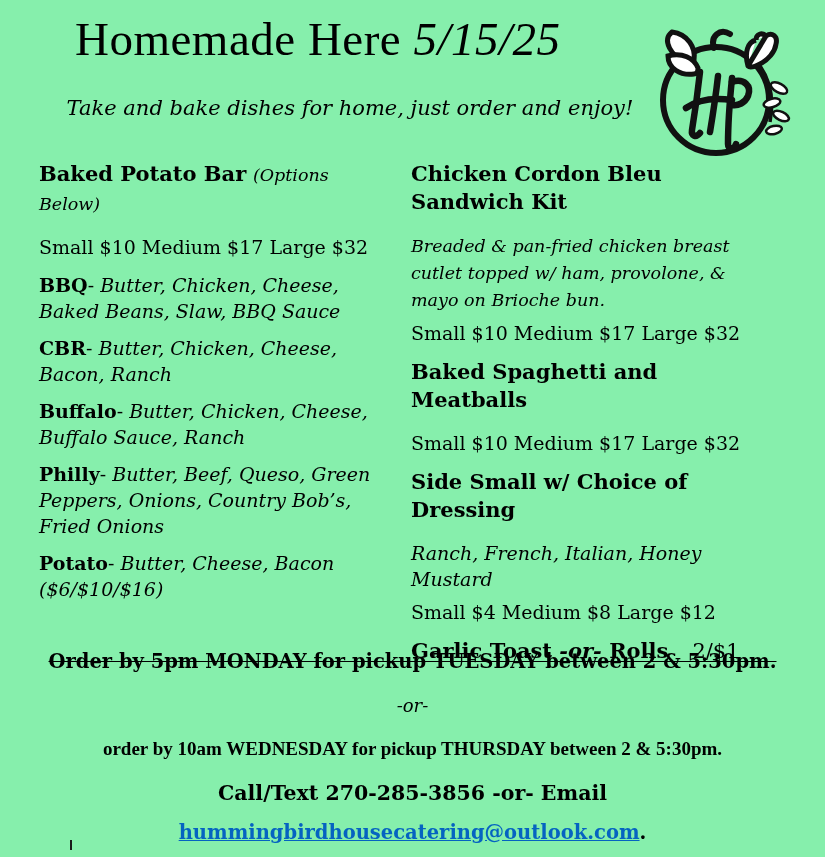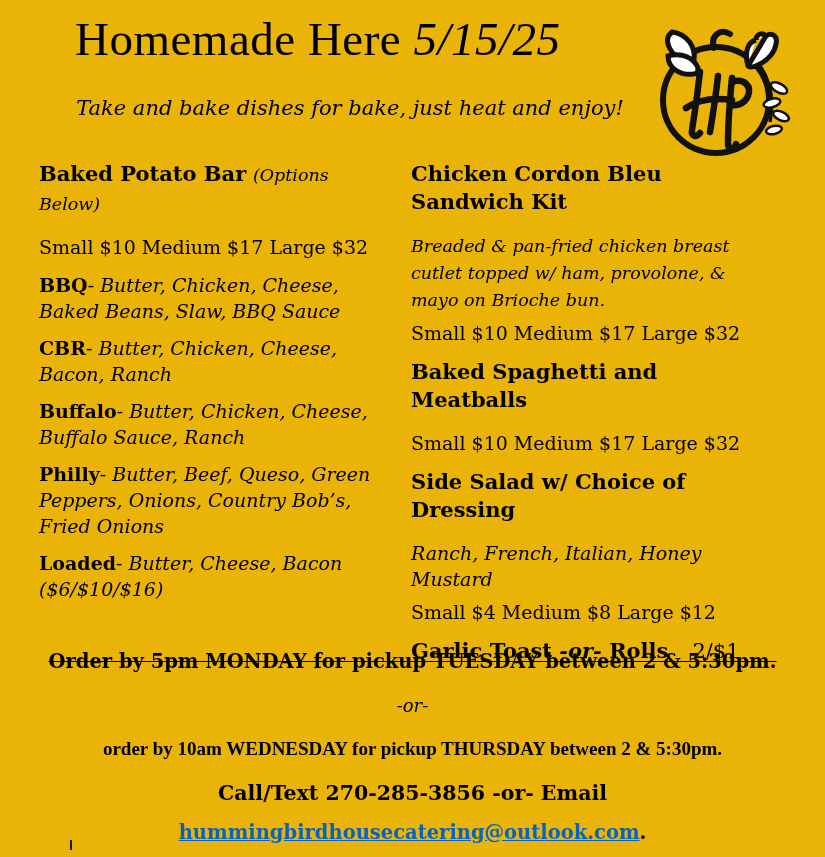--- a/index.html
+++ b/index.html
@@ -6,7 +6,7 @@
   .page{
     position:relative;
     width:825px;height:857px;
-    background:#eab308;
+    background:#86efac;
     color:#000;
     font-family:"DejaVu Serif",serif;
     overflow:hidden;

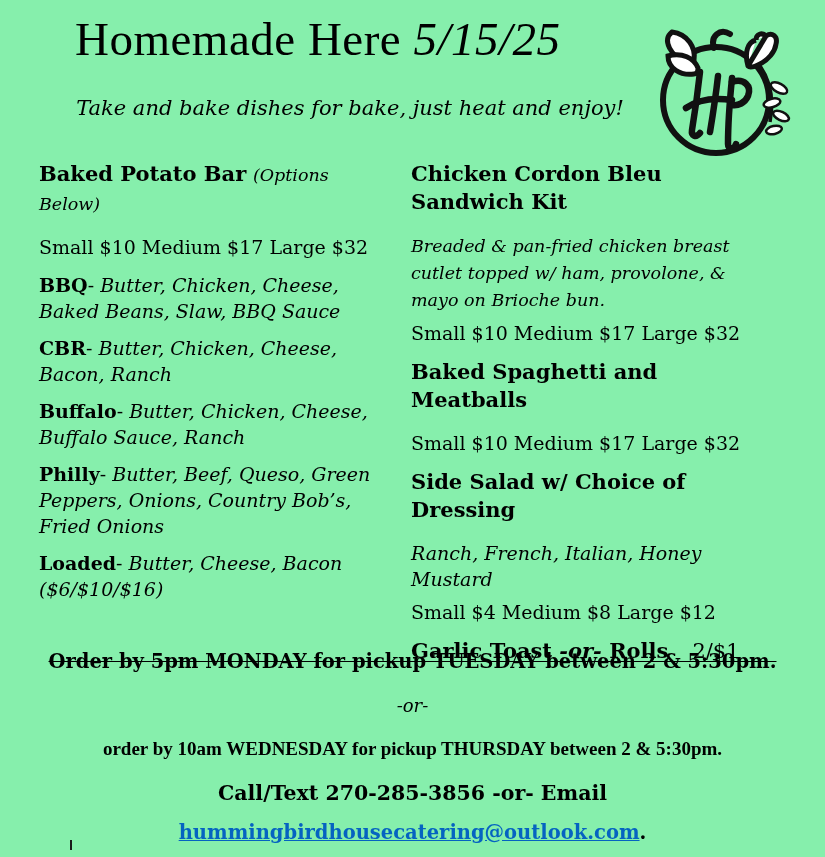--- a/index.html
+++ b/index.html
@@ -80,7 +80,7 @@
 
   <h1 class="title"><span>Homemade Here</span> <span class="date">5/15/25</span></h1>
 
-  <div class="subtitle">Take and bake dishes for bake, just heat and enjoy!</div>
+  <div class="subtitle">Take and bake dishes for home, just order and enjoy!</div>
 
   <div class="logo">
     <svg width="152" height="148" viewBox="0 0 152 148" fill="none" xmlns="http://www.w3.org/2000/svg">

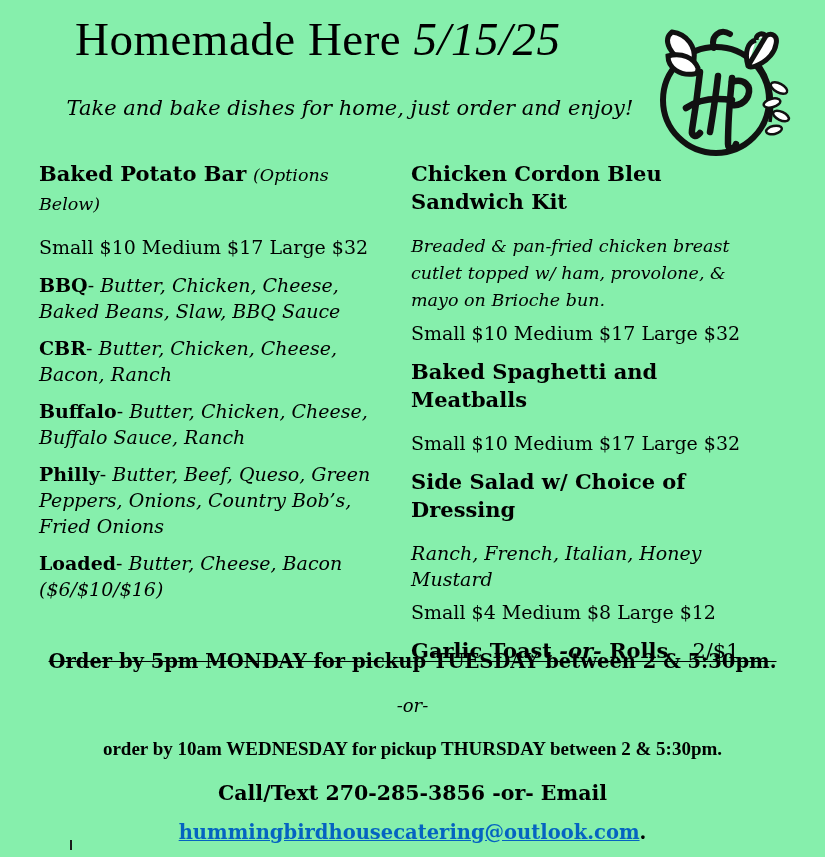--- a/index.html
+++ b/index.html
@@ -126,7 +126,7 @@
         <p class="line sizes"><span>Small $10 Medium $17 Large $32</span></p>
         <p class="line heading"><span class="b">Baked Spaghetti and Meatballs</span></p>
         <p class="line sizes"><span>Small $10 Medium $17 Large $32</span></p>
-        <p class="line heading"><span class="b">Side Salad w/ Choice of Dressing</span></p>
+        <p class="line heading"><span class="b">Side Small w/ Choice of Dressing</span></p>
         <p class="line desc"><span class="i">Ranch, French, Italian, Honey Mustard</span></p>
         <p class="line sizes"><span>Small $4 Medium $8 Large $12</span></p>
         <p class="line heading"><span class="b">Garlic Toast </span><span class="b i">-or-</span><span class="b"> Rolls</span><span class="gap">2/$1</span></p>

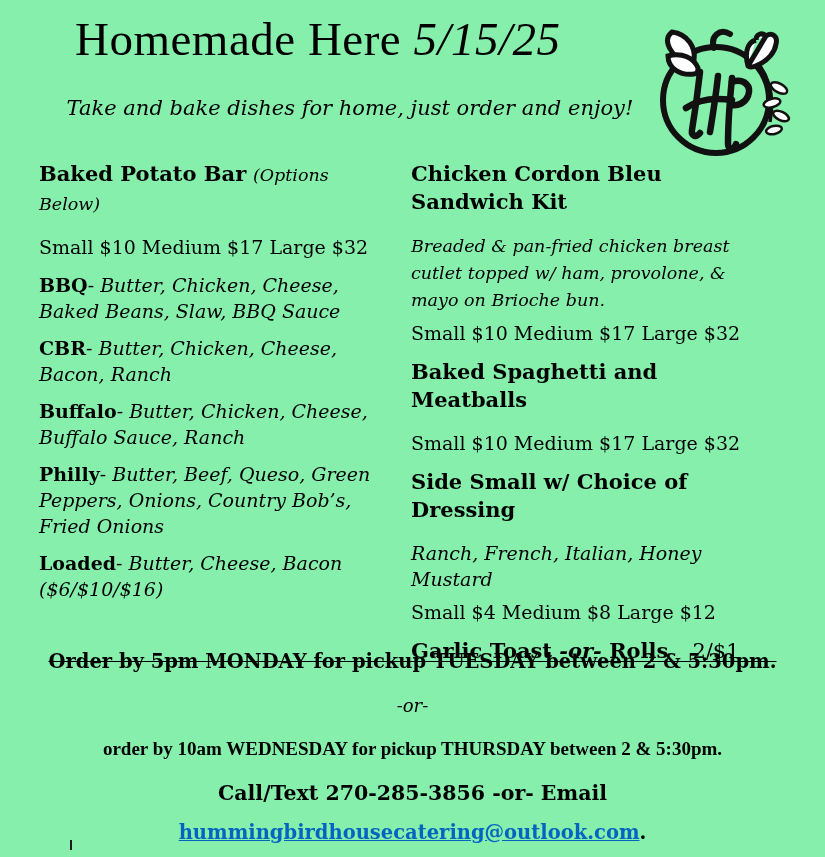--- a/index.html
+++ b/index.html
@@ -118,7 +118,7 @@
         <p class="line option"><span class="b">CBR</span><span>- </span><span class="i">Butter, Chicken, Cheese, Bacon, Ranch</span></p>
         <p class="line option"><span class="b">Buffalo</span><span>- </span><span class="i">Butter, Chicken, Cheese, Buffalo Sauce, Ranch</span></p>
         <p class="line option"><span class="b">Philly</span><span>- </span><span class="i">Butter, Beef, Queso, Green Peppers, Onions, Country Bob’s, Fried Onions</span></p>
-        <p class="line option"><span class="b">Loaded</span><span>- </span><span class="i">Butter, Cheese, Bacon ($6/$10/$16)</span></p>
+        <p class="line option"><span class="b">Potato</span><span>- </span><span class="i">Butter, Cheese, Bacon ($6/$10/$16)</span></p>
       </section>
     <section class="col col-right" id="col-right">
         <p class="line heading"><span class="b">Chicken Cordon Bleu Sandwich Kit</span></p>

